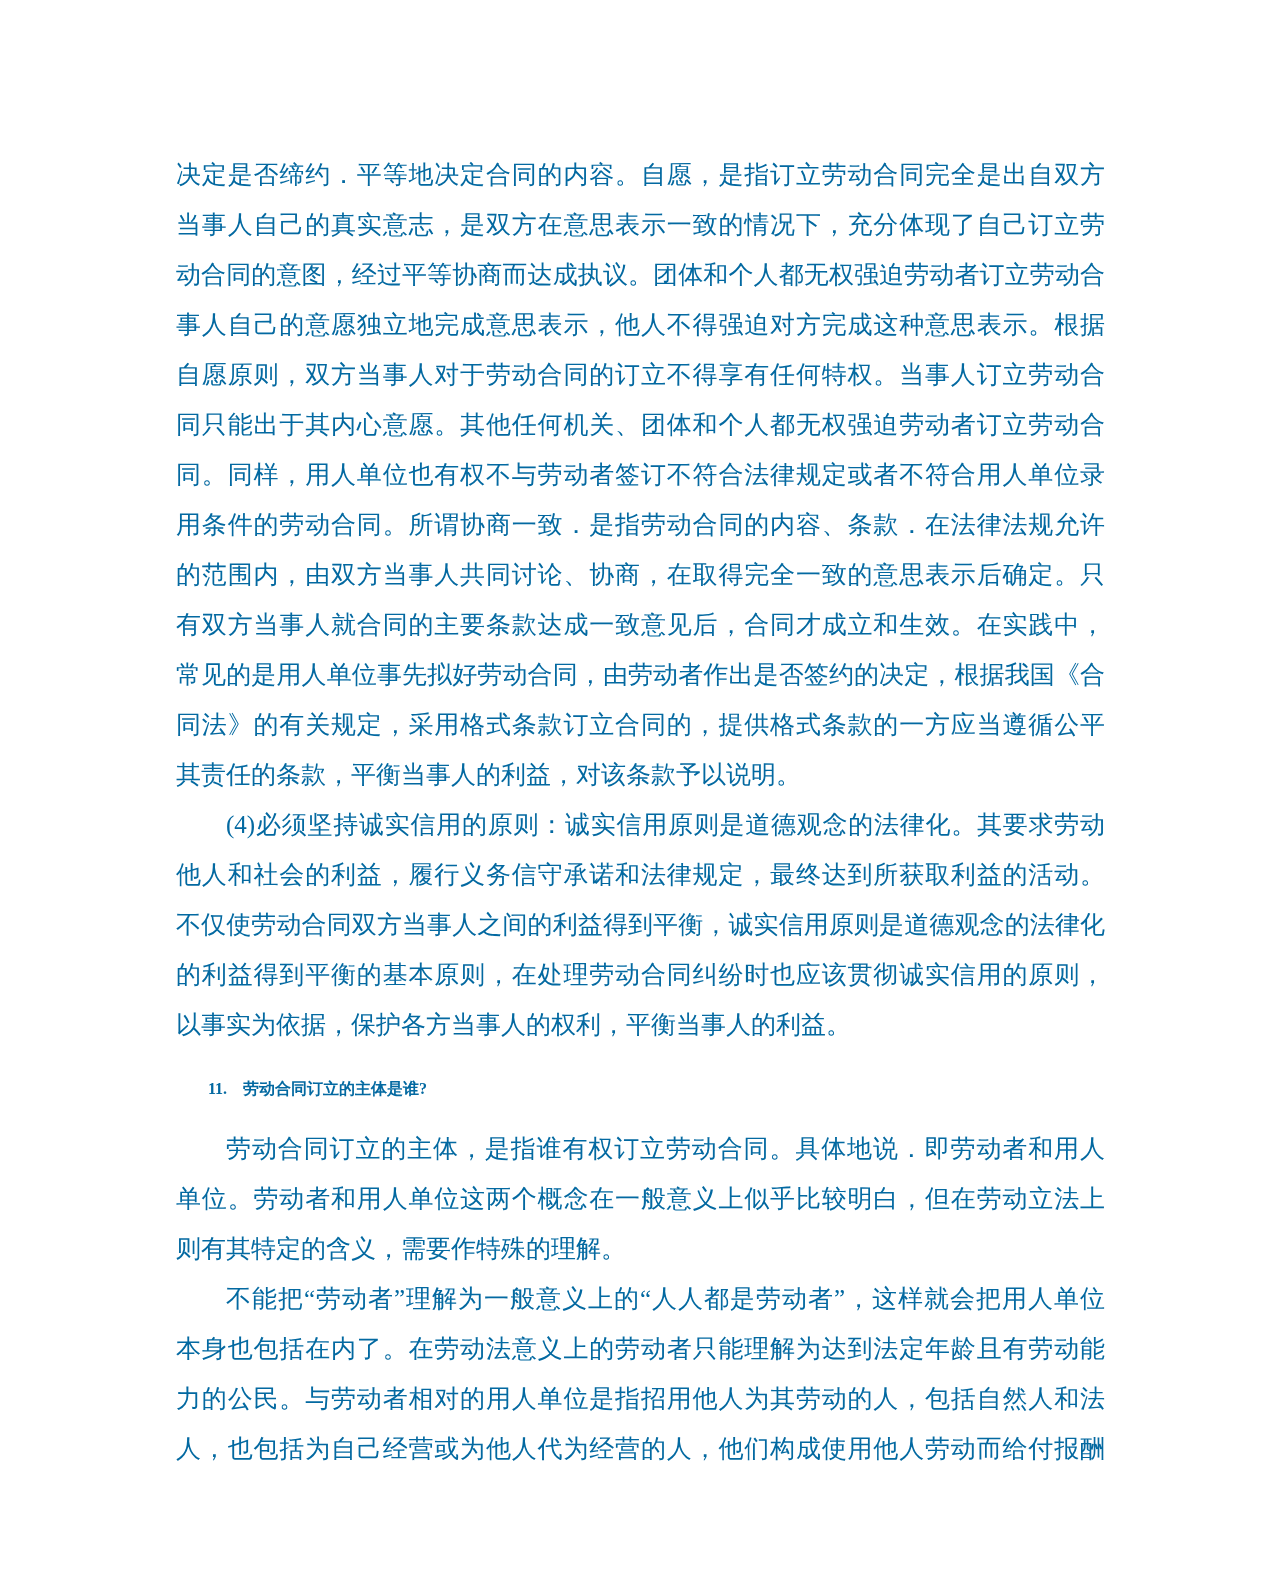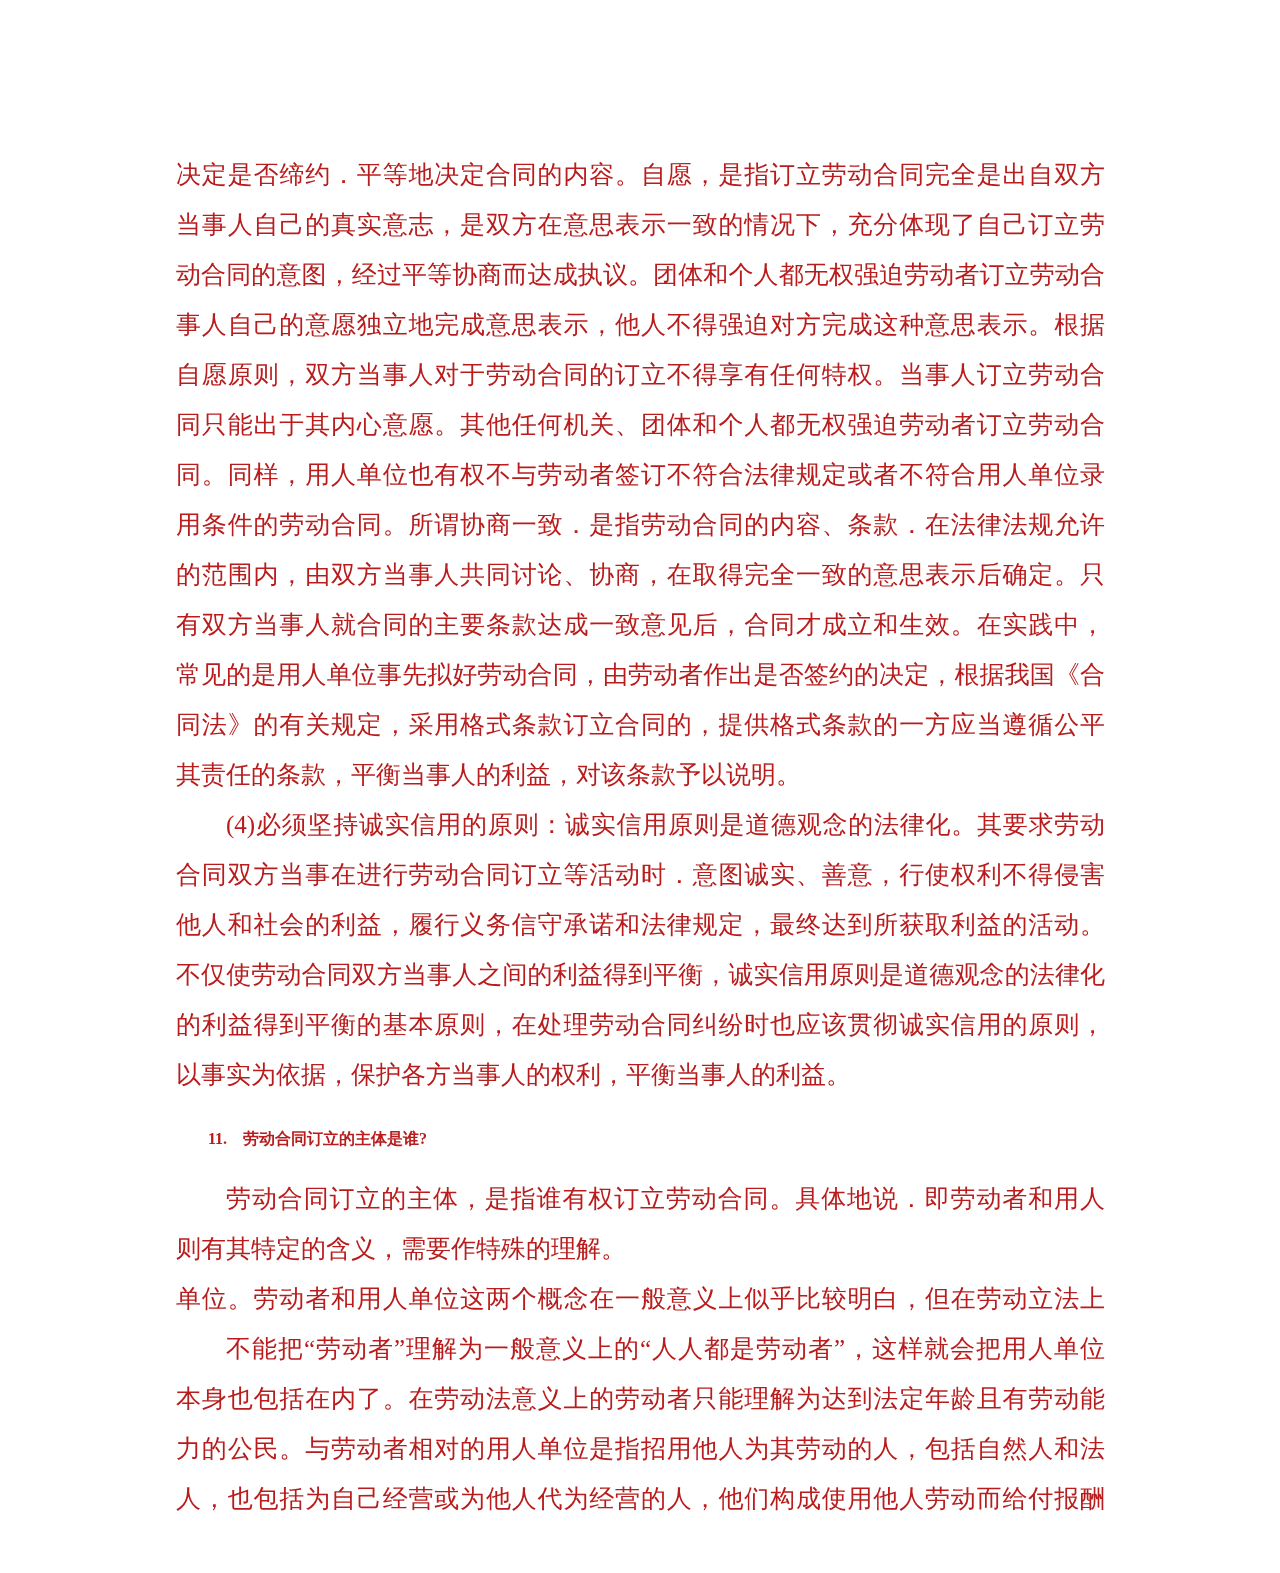--- a/index.html
+++ b/index.html
@@ -21,7 +21,7 @@
     width: 929px;
     font-family: "Liberation Serif", "DejaVu Serif", serif;
     font-size: 25px;
-    color: #b91c1c;
+    color: #0369a1;
   }
   .line {
     height: 50px;

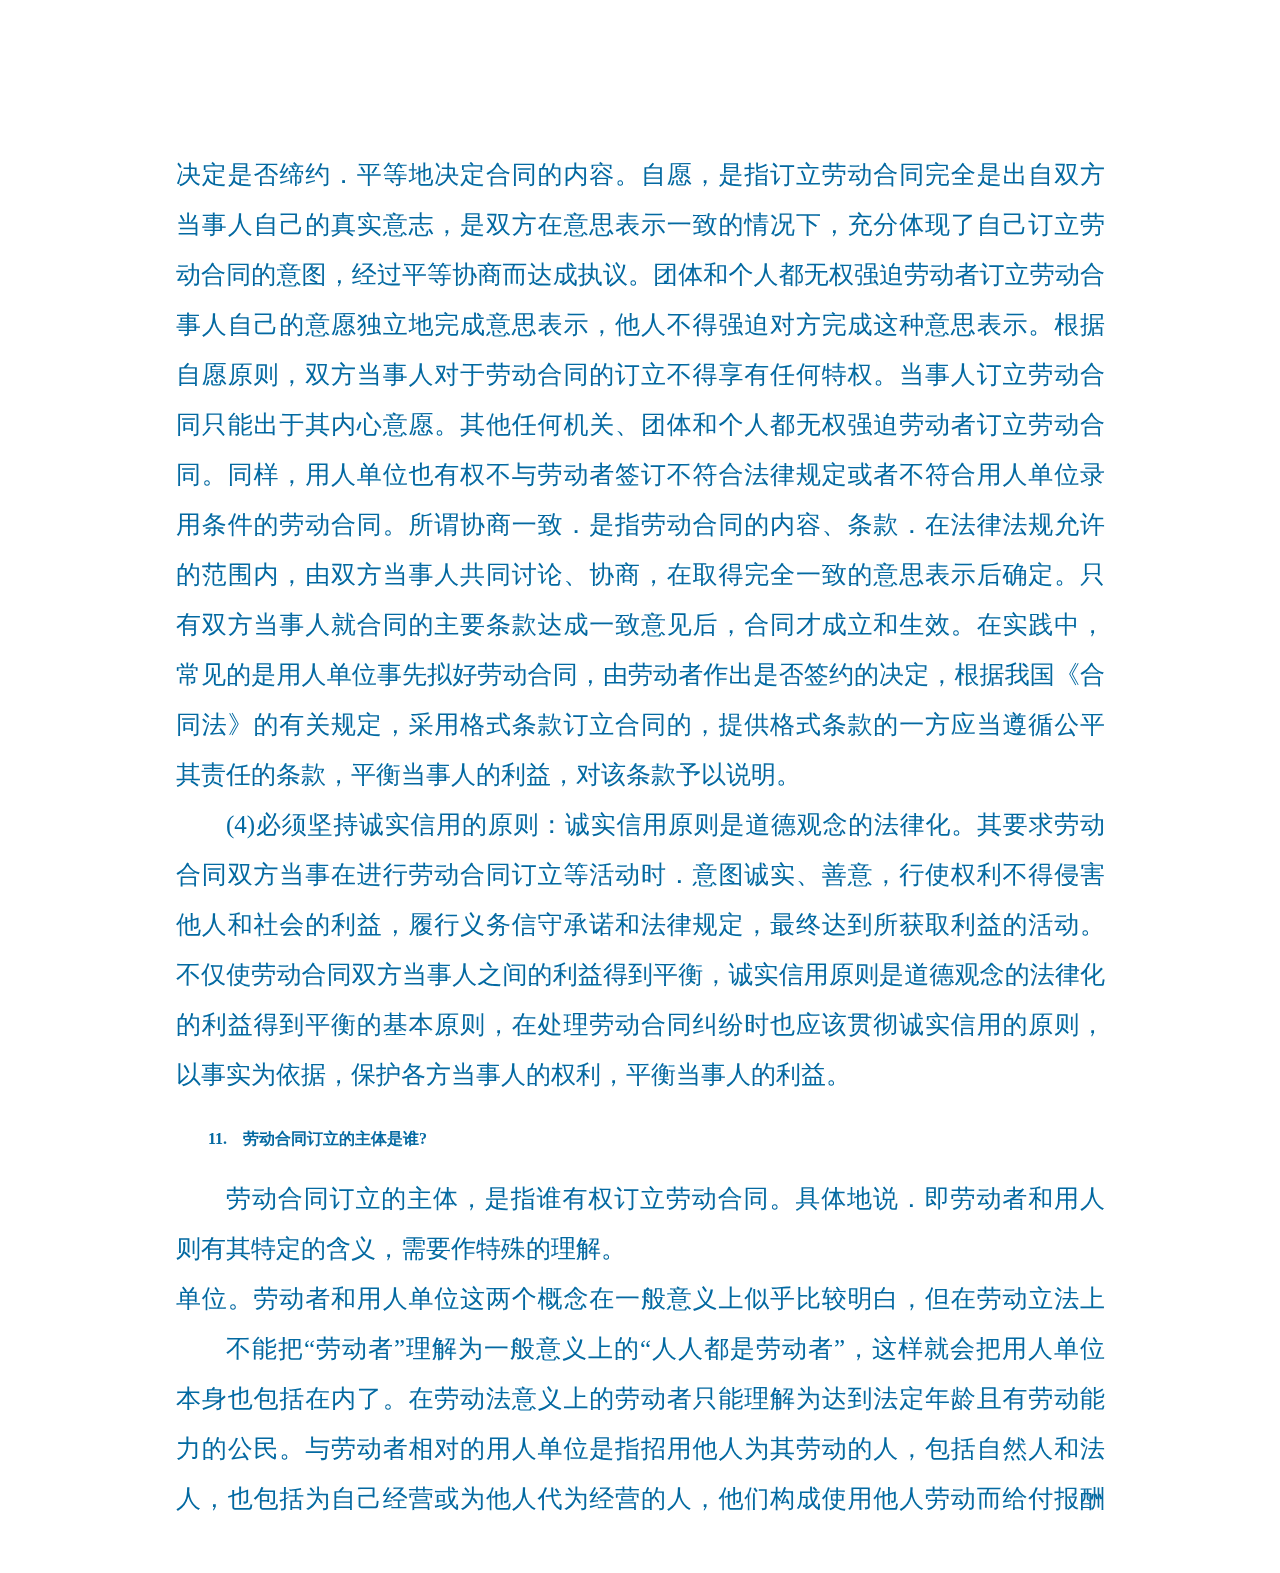--- a/index.html
+++ b/index.html
@@ -69,7 +69,6 @@
     <div class="line short">其责任的条款，平衡当事人的利益，对该条款予以说明。</div>
 
     <div class="line indent">(4)必须坚持诚实信用的原则：诚实信用原则是道德观念的法律化。其要求劳动</div>
-    <div class="line">合同双方当事在进行劳动合同订立等活动时．意图诚实、善意，行使权利不得侵害</div>
     <div class="line">他人和社会的利益，履行义务信守承诺和法律规定，最终达到所获取利益的活动。</div>
     <div class="line">不仅使劳动合同双方当事人之间的利益得到平衡，诚实信用原则是道德观念的法律化</div>
     <div class="line">的利益得到平衡的基本原则，在处理劳动合同纠纷时也应该贯彻诚实信用的原则，</div>

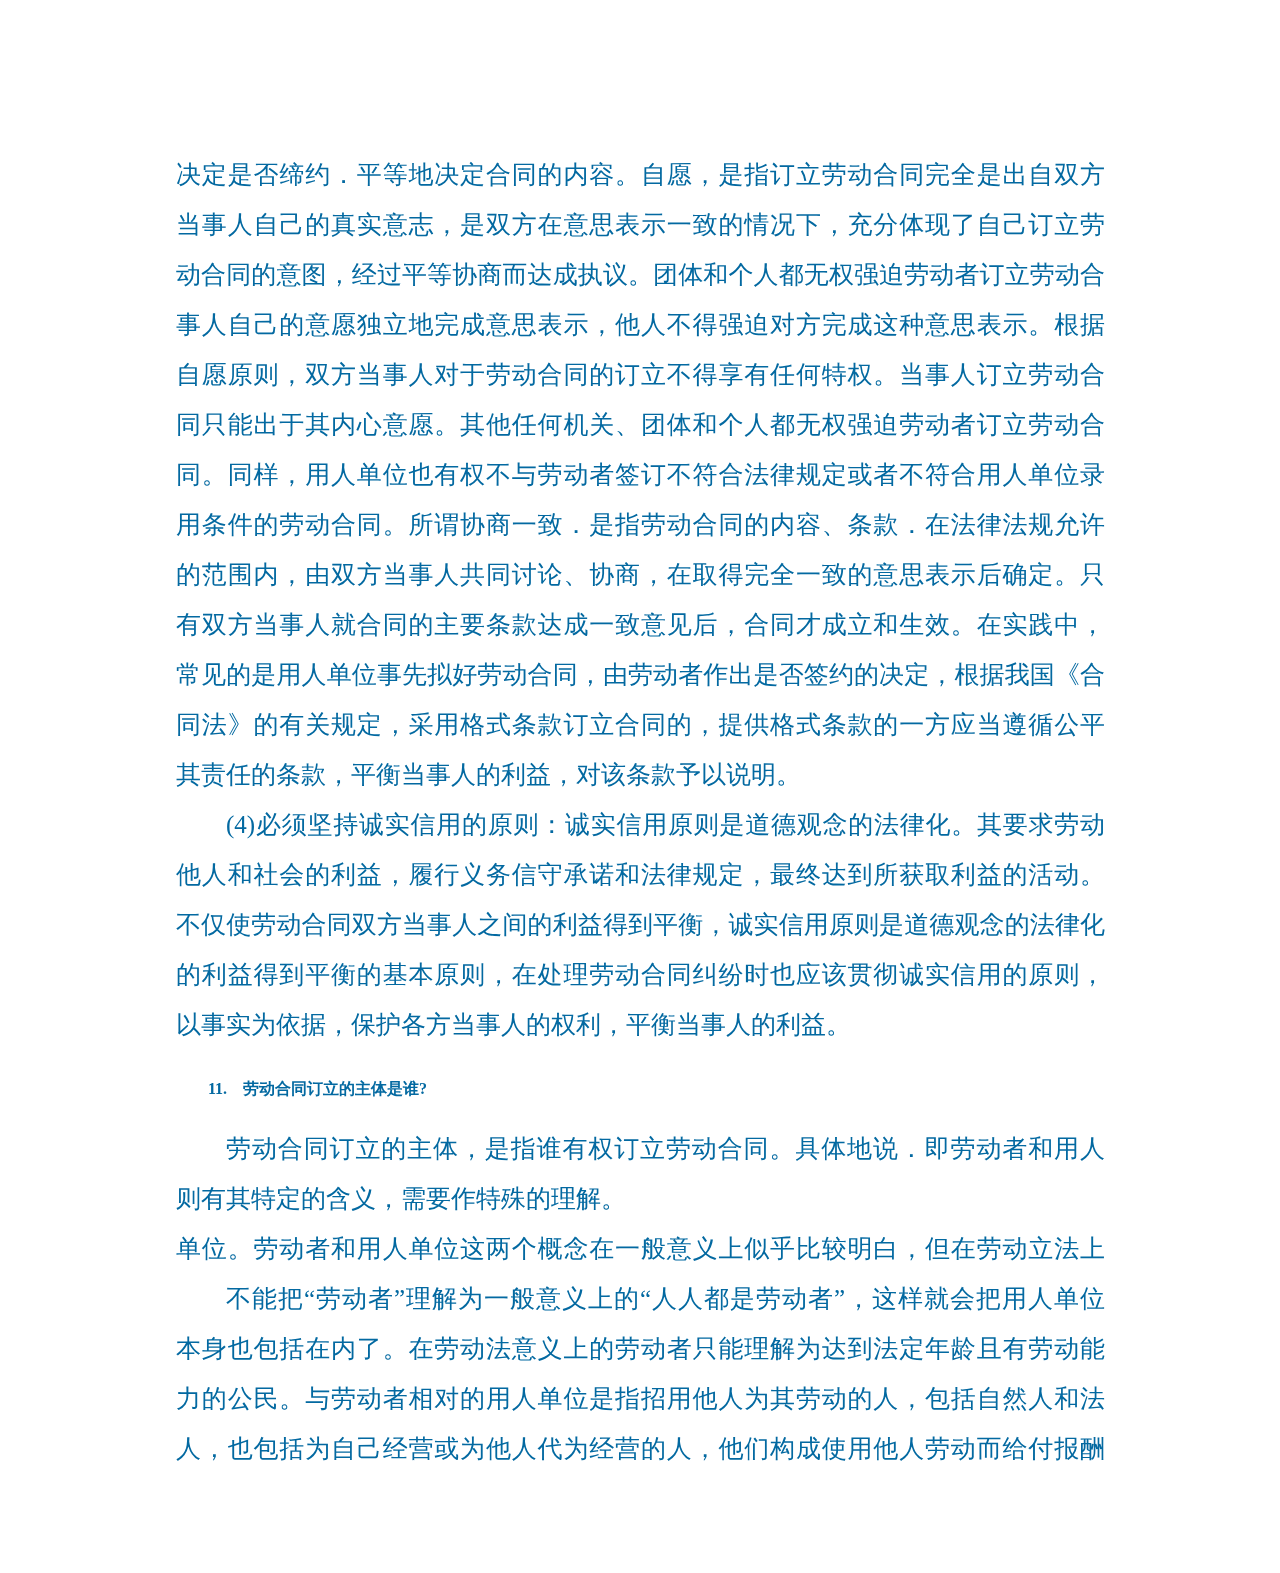--- a/index.html
+++ b/index.html
@@ -77,8 +77,8 @@
     <h2 class="heading">11.　劳动合同订立的主体是谁?</h2>
 
     <div class="line indent">劳动合同订立的主体，是指谁有权订立劳动合同。具体地说．即劳动者和用人</div>
+    <div class="line">单位。劳动者和用人单位这两个概念在一般意义上似乎比较明白，但在劳动立法上</div>
     <div class="line short">则有其特定的含义，需要作特殊的理解。</div>
-    <div class="line">单位。劳动者和用人单位这两个概念在一般意义上似乎比较明白，但在劳动立法上</div>
 
     <div class="line indent">不能把“劳动者”理解为一般意义上的“人人都是劳动者”，这样就会把用人单位</div>
     <div class="line">本身也包括在内了。在劳动法意义上的劳动者只能理解为达到法定年龄且有劳动能</div>

